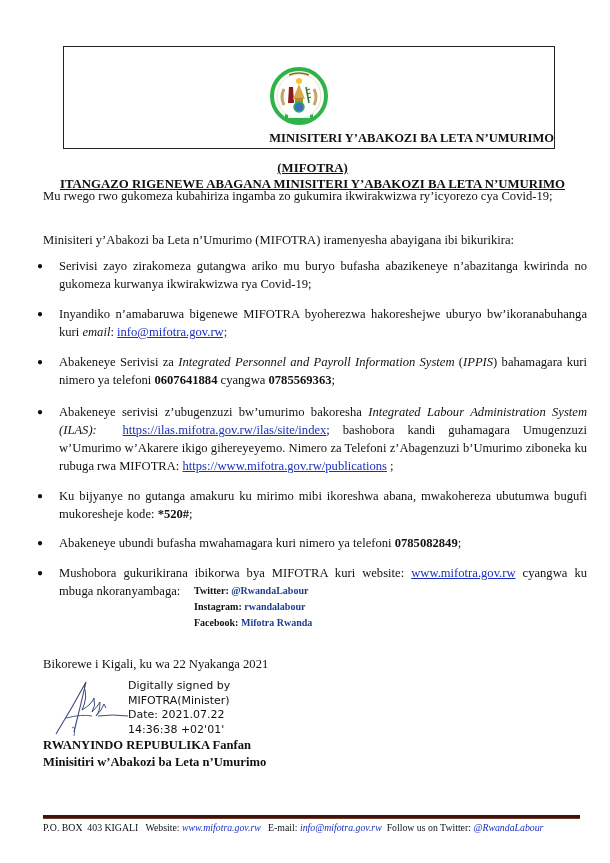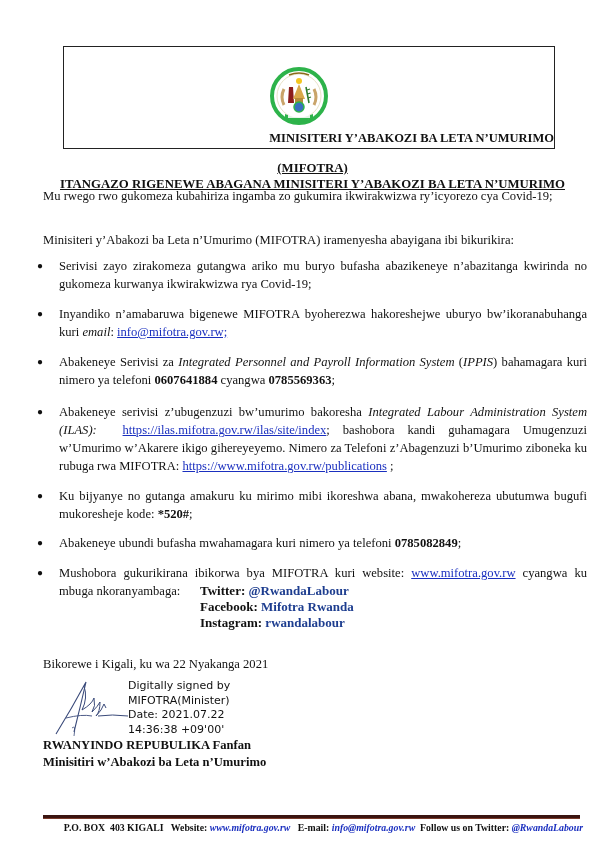--- a/index.html
+++ b/index.html
@@ -31,7 +31,7 @@
   .blue { color: #1d3d8f; font-weight: bold; }
   b { font-weight: bold; }
   i { font-style: italic; }
-  .social { position: absolute; left: 200px; font-size: 13px; font-weight: bold; line-height: 16px; }
+  .social { position: absolute; left: 194px; font-size: 10px; font-weight: bold; line-height: 16px; }
   .date-line { position: absolute; left: 43px; top: 657px; font-size: 12.6px; }
   .sig-img { position: absolute; left: 52px; top: 678px; width: 78px; height: 60px; }
   .sig-text {

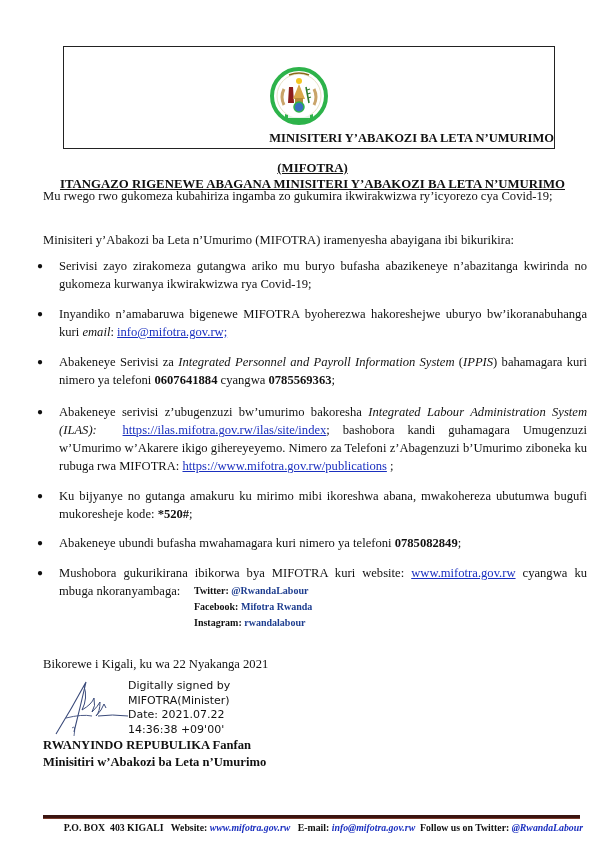--- a/index.html
+++ b/index.html
@@ -118,8 +118,8 @@
 
 <div class="social" style="top:583px;">
   <div><span>Twitter: </span><span class="blue">@RwandaLabour</span></div>
+  <div><span>Instagram: </span><span class="blue">rwandalabour</span></div>
   <div><span>Facebook: </span><span class="blue">Mifotra Rwanda</span></div>
-  <div><span>Instagram: </span><span class="blue">rwandalabour</span></div>
 </div>
 
 <div class="date-line">Bikorewe i Kigali, ku wa 22 Nyakanga 2021</div>

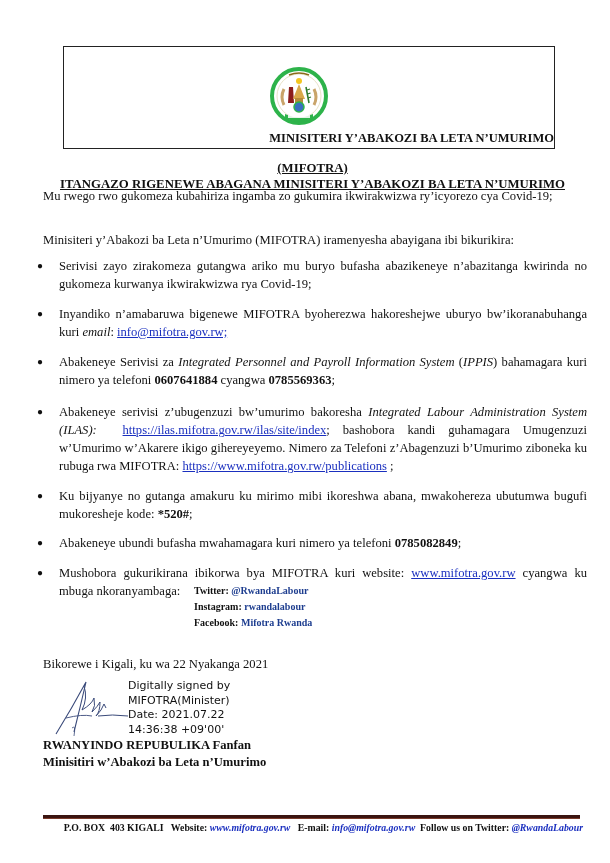--- a/index.html
+++ b/index.html
@@ -136,7 +136,7 @@
   <div>Digitally signed by</div>
   <div>MIFOTRA(Minister)</div>
   <div>Date: 2021.07.22</div>
-  <div>14:36:38 +09'00'</div>
+  <div>14:36:38 +02'01'</div>
 </div>
 
 <div class="signer-name">RWANYINDO REPUBULIKA Fanfan</div>

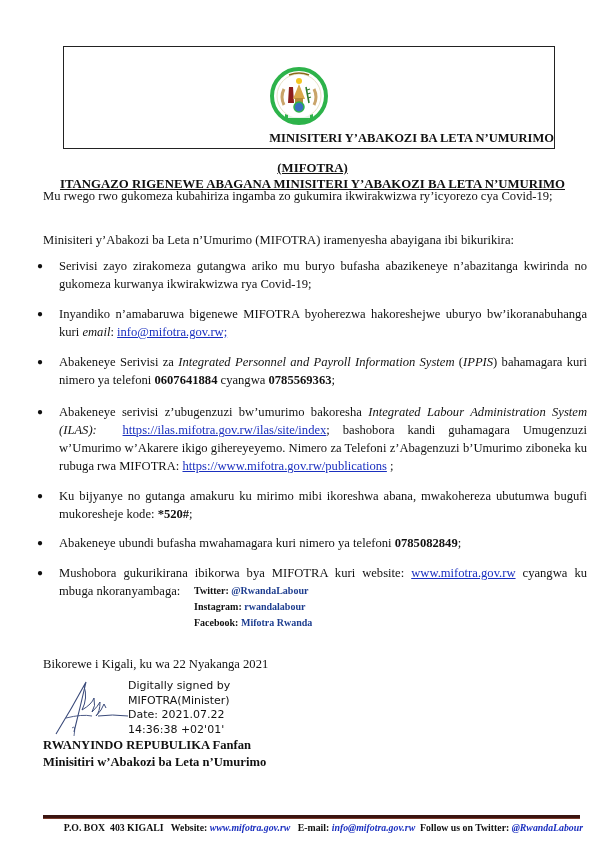--- a/index.html
+++ b/index.html
@@ -46,7 +46,7 @@
   }
   .footer {
     position: absolute; left: 43px; width: 540px; top: 822px;
-    font-weight: bold; font-size: 9.8px; white-space: nowrap; text-align: right;
+    font-weight: normal; font-size: 9.8px; white-space: nowrap;
   }
   .footer .fi { color: #1a2fbf; font-style: italic; }
 </style>

